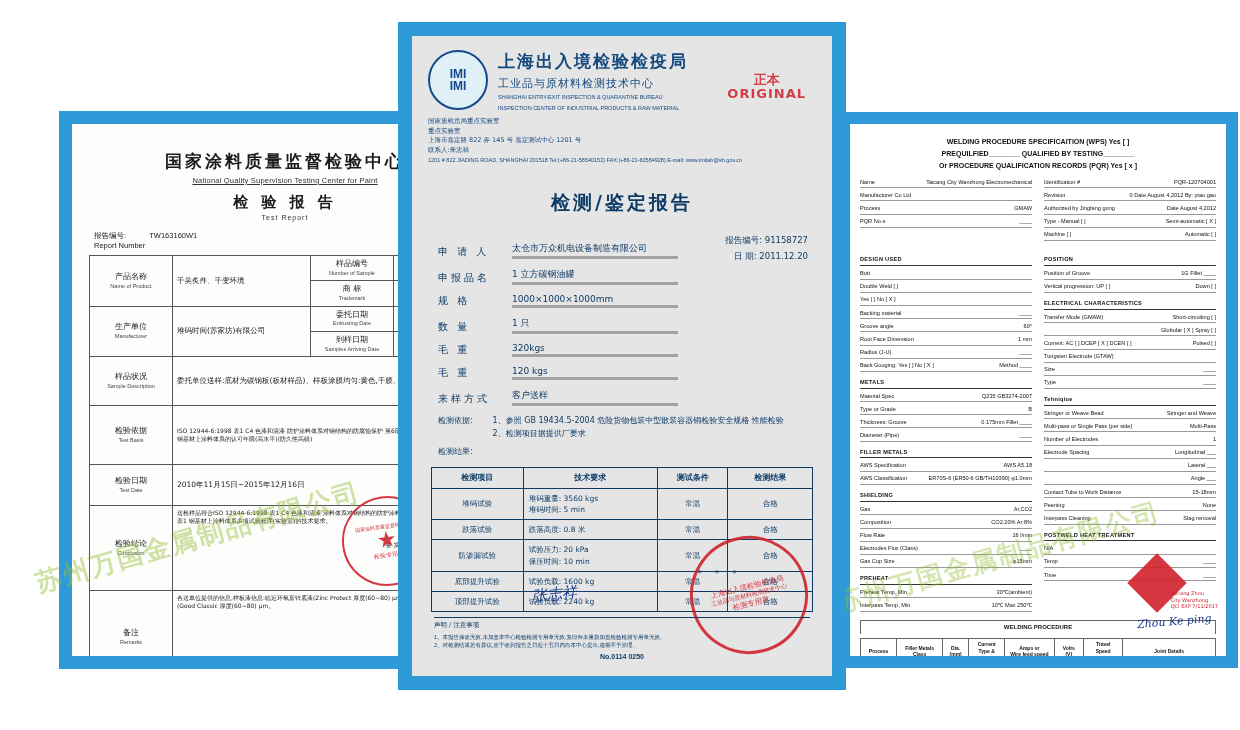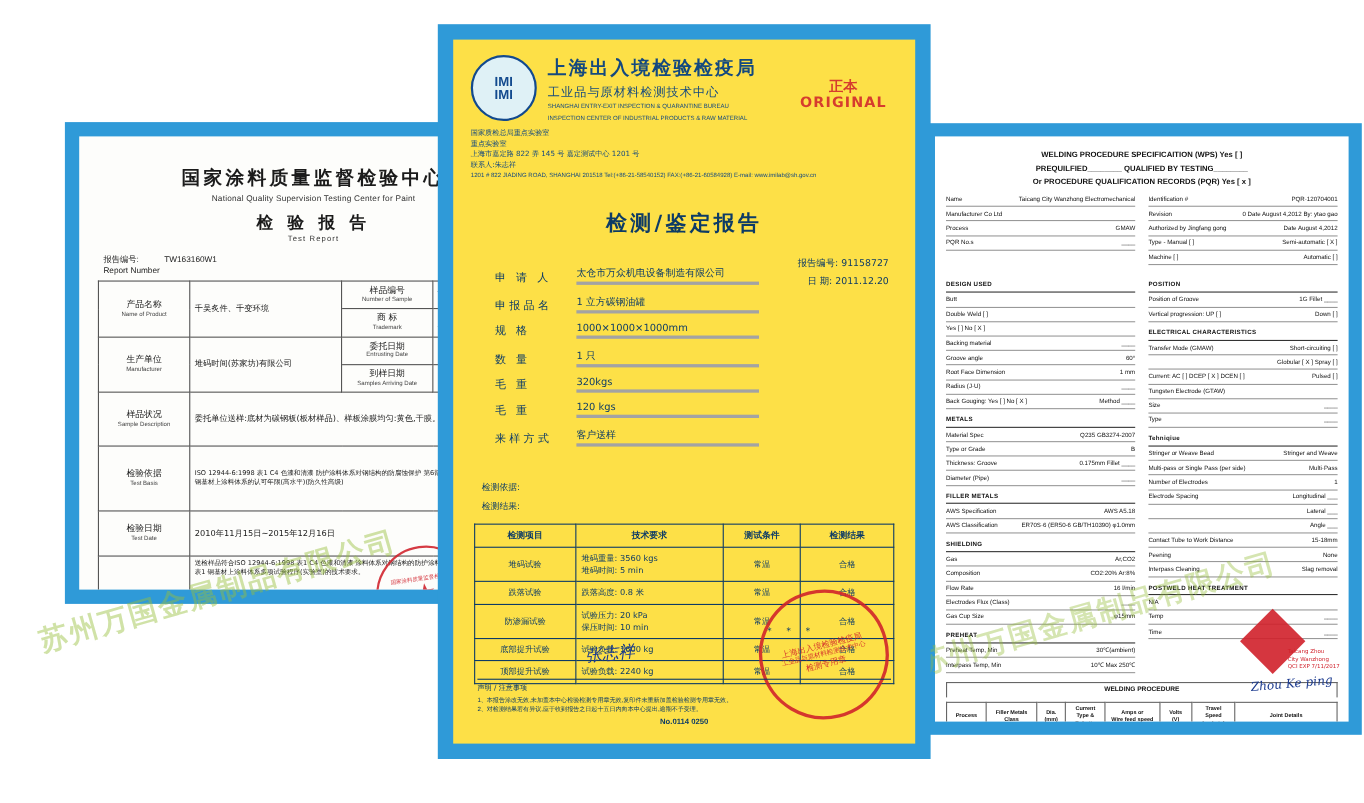--- a/index.html
+++ b/index.html
@@ -16,7 +16,7 @@
 
   
   #cert-center{left:398px;top:22px;width:448px;height:668px;background:#2f9ad8;z-index:5;}
-  #cert-center .inner{background:#fde047;left:14px;top:14px;right:14px;bottom:14px;}
+  #cert-center .inner{background:#e5e5e5;left:14px;top:14px;right:14px;bottom:14px;}
 
   
   #cert-right{left:838px;top:112px;width:400px;height:556px;background:#2f9ad8;}

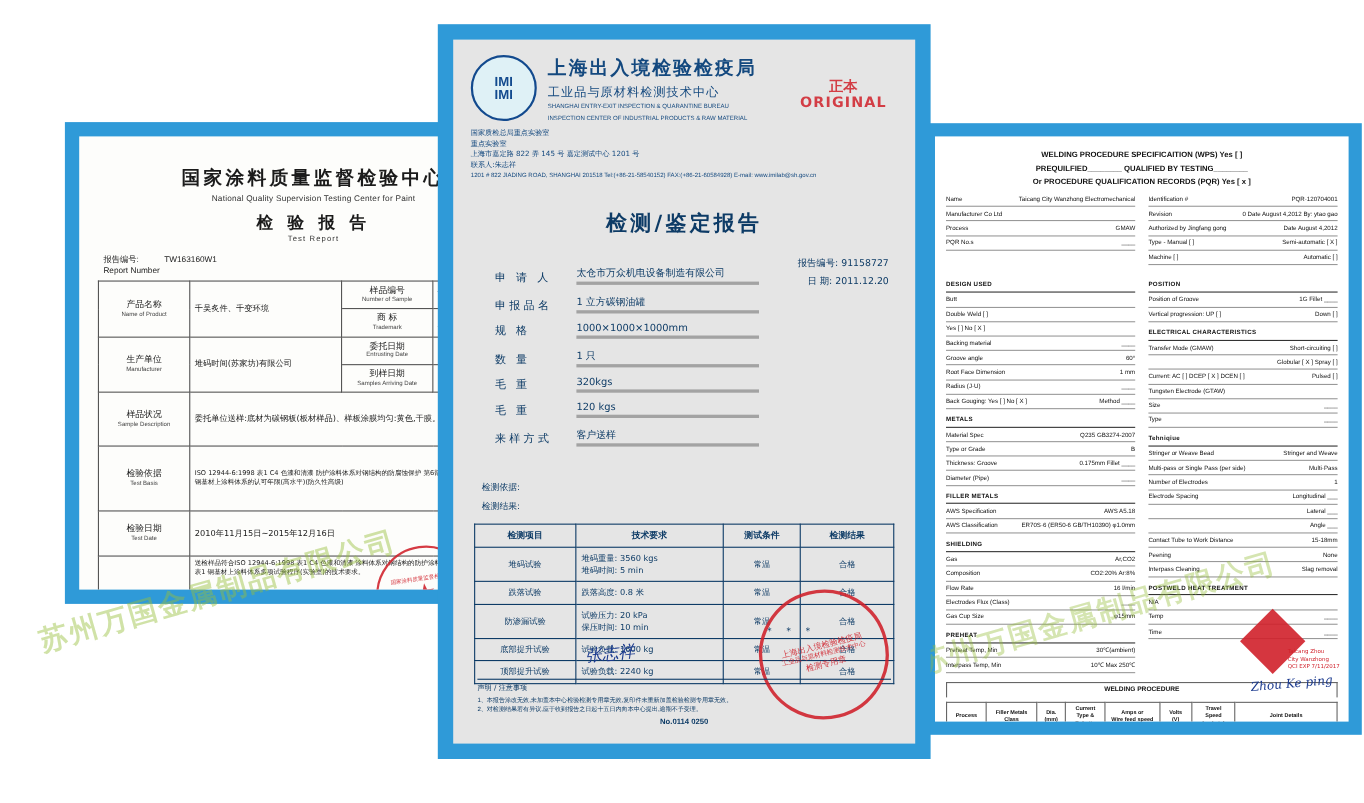--- a/index.html
+++ b/index.html
@@ -11,7 +11,7 @@
   .cert .inner{position:absolute;left:12px;top:12px;right:12px;bottom:12px;background:#ffffff;overflow:hidden;}
 
   
-  #cert-left{left:60px;top:112px;width:450px;height:436px;background:#2f9ad8;box-shadow:0 0 0 1px #2f9ad8;}
+  #cert-left{left:60px;top:112px;width:450px;height:556px;background:#2f9ad8;box-shadow:0 0 0 1px #2f9ad8;}
   #cert-left .inner{background:#fdfdfb;}
 
   

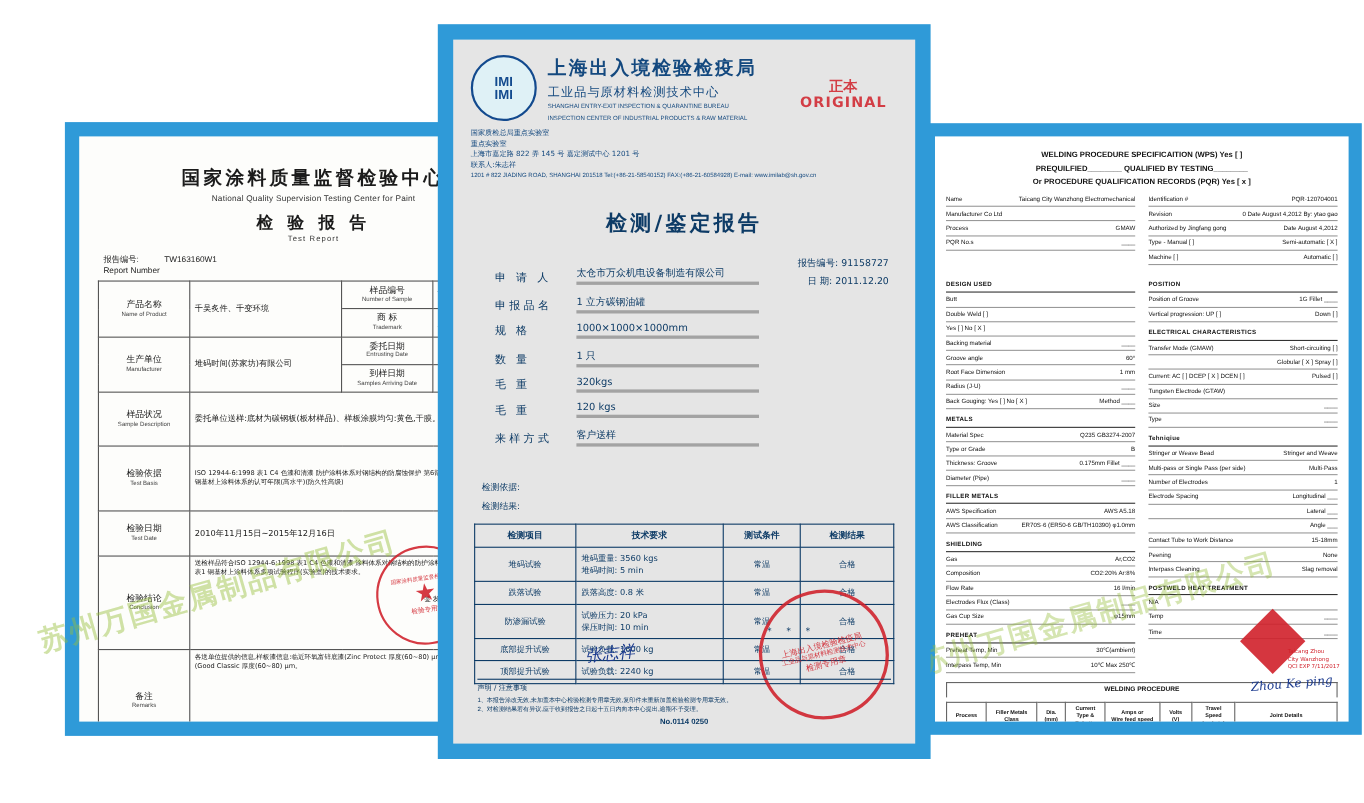--- a/index.html
+++ b/index.html
@@ -25,7 +25,7 @@
   
   .l-title{text-align:center;color:#1b1b1b;}
   .l-title .cn{font-family:"DejaVu Sans",sans-serif;font-size:17px;letter-spacing:3px;font-weight:bold;margin-top:26px;}
-  .l-title .en{font-size:7.5px;color:#333;margin-top:3px;letter-spacing:.2px;}
+  .l-title .en{font-size:7.5px;color:#333;margin-top:3px;letter-spacing:.2px;text-decoration:underline;}
   .l-title .cn2{font-family:"DejaVu Sans",sans-serif;font-size:15px;letter-spacing:4px;font-weight:bold;margin-top:8px;}
   .l-title .en2{font-size:7px;color:#333;margin-top:2px;letter-spacing:1px;}
   .l-meta{display:flex;justify-content:space-between;font-size:7.5px;color:#222;margin:10px 22px 4px 22px;line-height:1.35;}

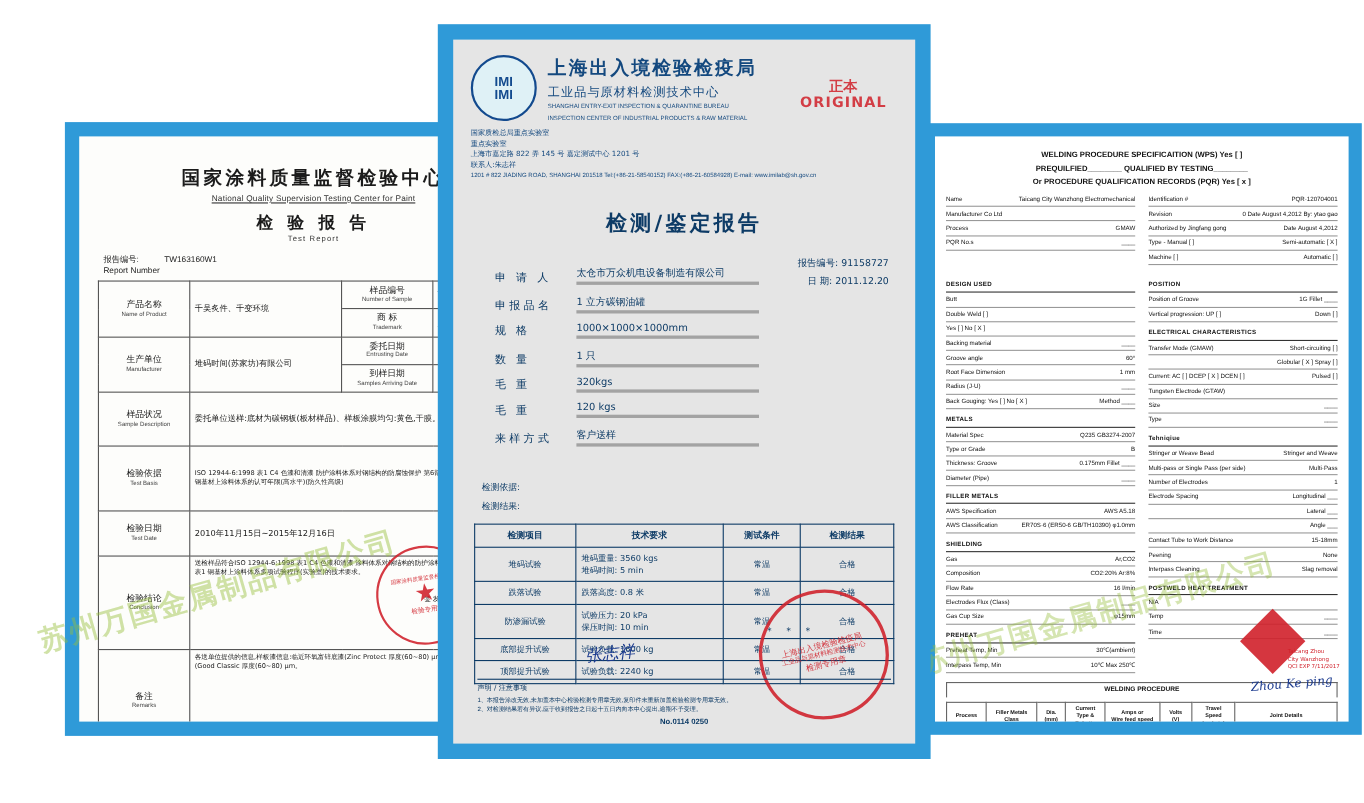--- a/index.html
+++ b/index.html
@@ -56,7 +56,7 @@
   .orig{position:absolute;right:26px;top:37px;color:#d0202a;font-family:"DejaVu Sans",sans-serif;font-size:13px;font-weight:bold;text-align:center;line-height:1.1;opacity:.85;}
   .orig .en{font-size:13px;letter-spacing:1px;}
   .c-title{text-align:center;font-family:"DejaVu Sans",sans-serif;font-size:19px;color:#0d3b66;font-weight:bold;letter-spacing:3px;margin-top:26px;}
-  .c-rows{margin:18px 26px 0 38px;font-size:9px;color:#0d3b66;}
+  .c-rows{margin:18px 26px 0 26px;font-size:9px;color:#0d3b66;}
   .c-row{display:flex;align-items:flex-end;margin-bottom:9px;}
   .c-row .k{font-family:"DejaVu Sans",sans-serif;width:74px;letter-spacing:3px;font-size:10px;}
   .c-row .v{flex:1;border-bottom:3px solid #a3a3a3;font-family:"DejaVu Sans",sans-serif;font-size:9px;padding-bottom:1px;}

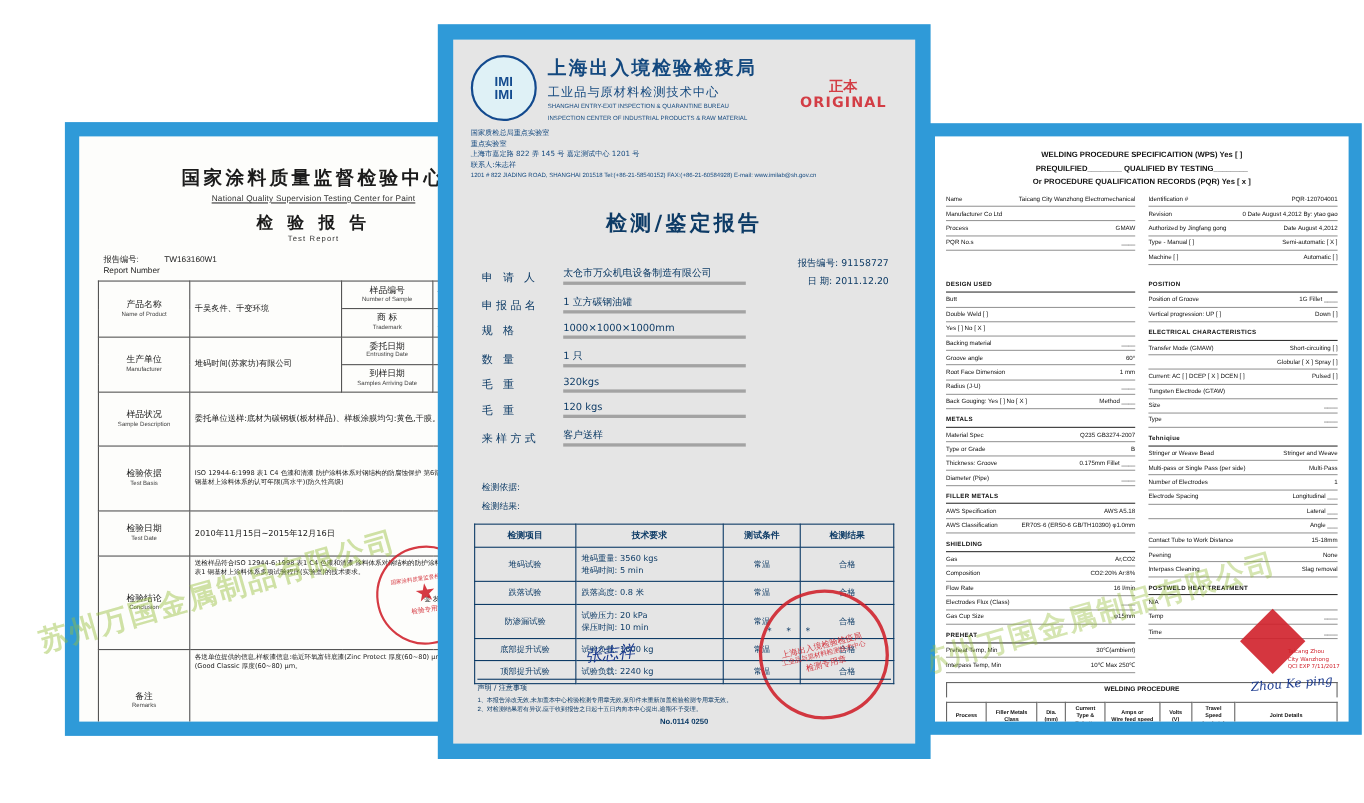--- a/index.html
+++ b/index.html
@@ -570,7 +570,7 @@
       </div>
 
       <div class="c-basis">
-        <div style="display:inline-block;width:52px;vertical-align:top;margin-top:22px;">检测依据:</div>
+        <div style="display:inline-block;width:52px;vertical-align:top;">检测依据:</div>
         <div style="margin-top:5px;">检测结果:</div>
       </div>
 

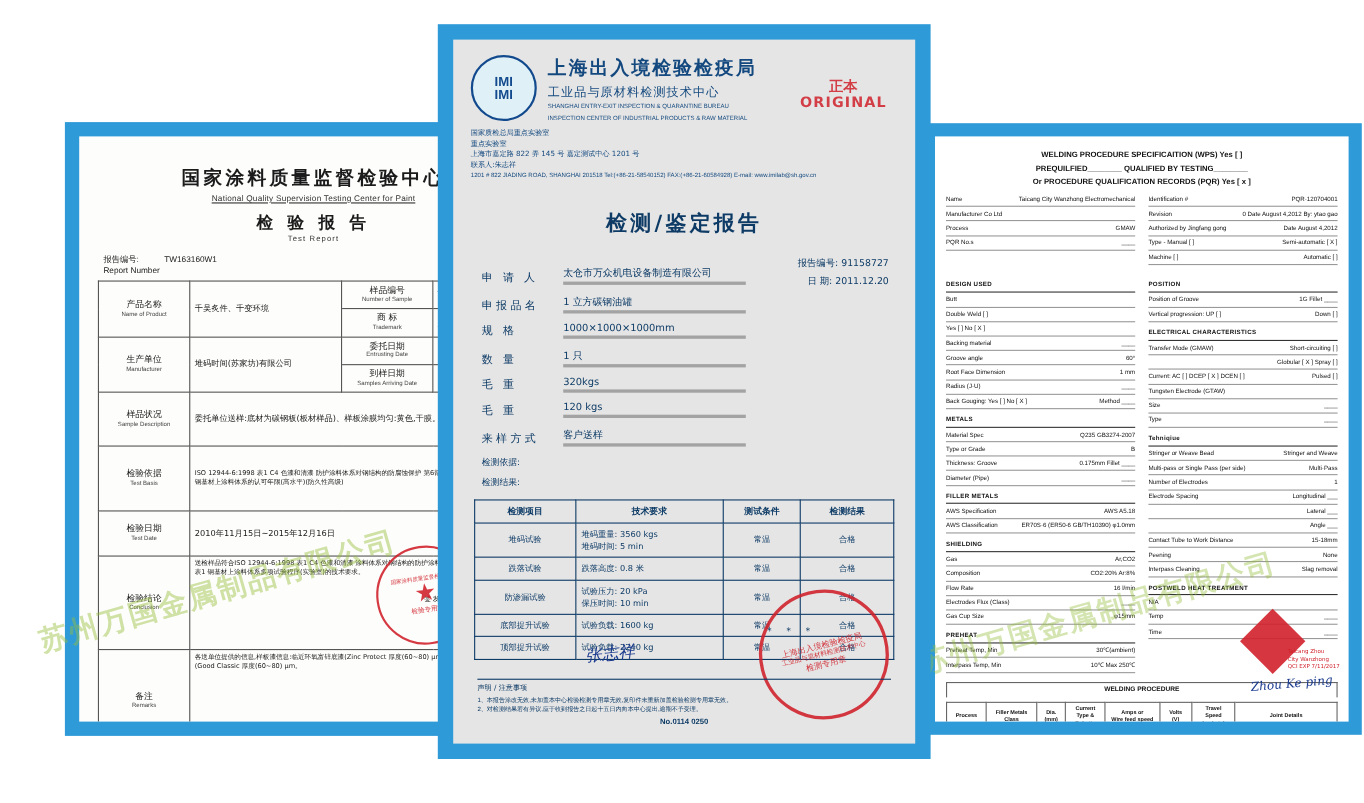--- a/index.html
+++ b/index.html
@@ -571,6 +571,10 @@
 
       <div class="c-basis">
         <div style="display:inline-block;width:52px;vertical-align:top;">检测依据:</div>
+        <div style="display:inline-block;width:300px;vertical-align:top;">
+          <div>1、参照 GB 19434.5-2004 危险货物包装中型散装容器铜检验安全规格 性能检验</div>
+          <div>2、检测项目据提供厂要求</div>
+        </div>
         <div style="margin-top:5px;">检测结果:</div>
       </div>
 

